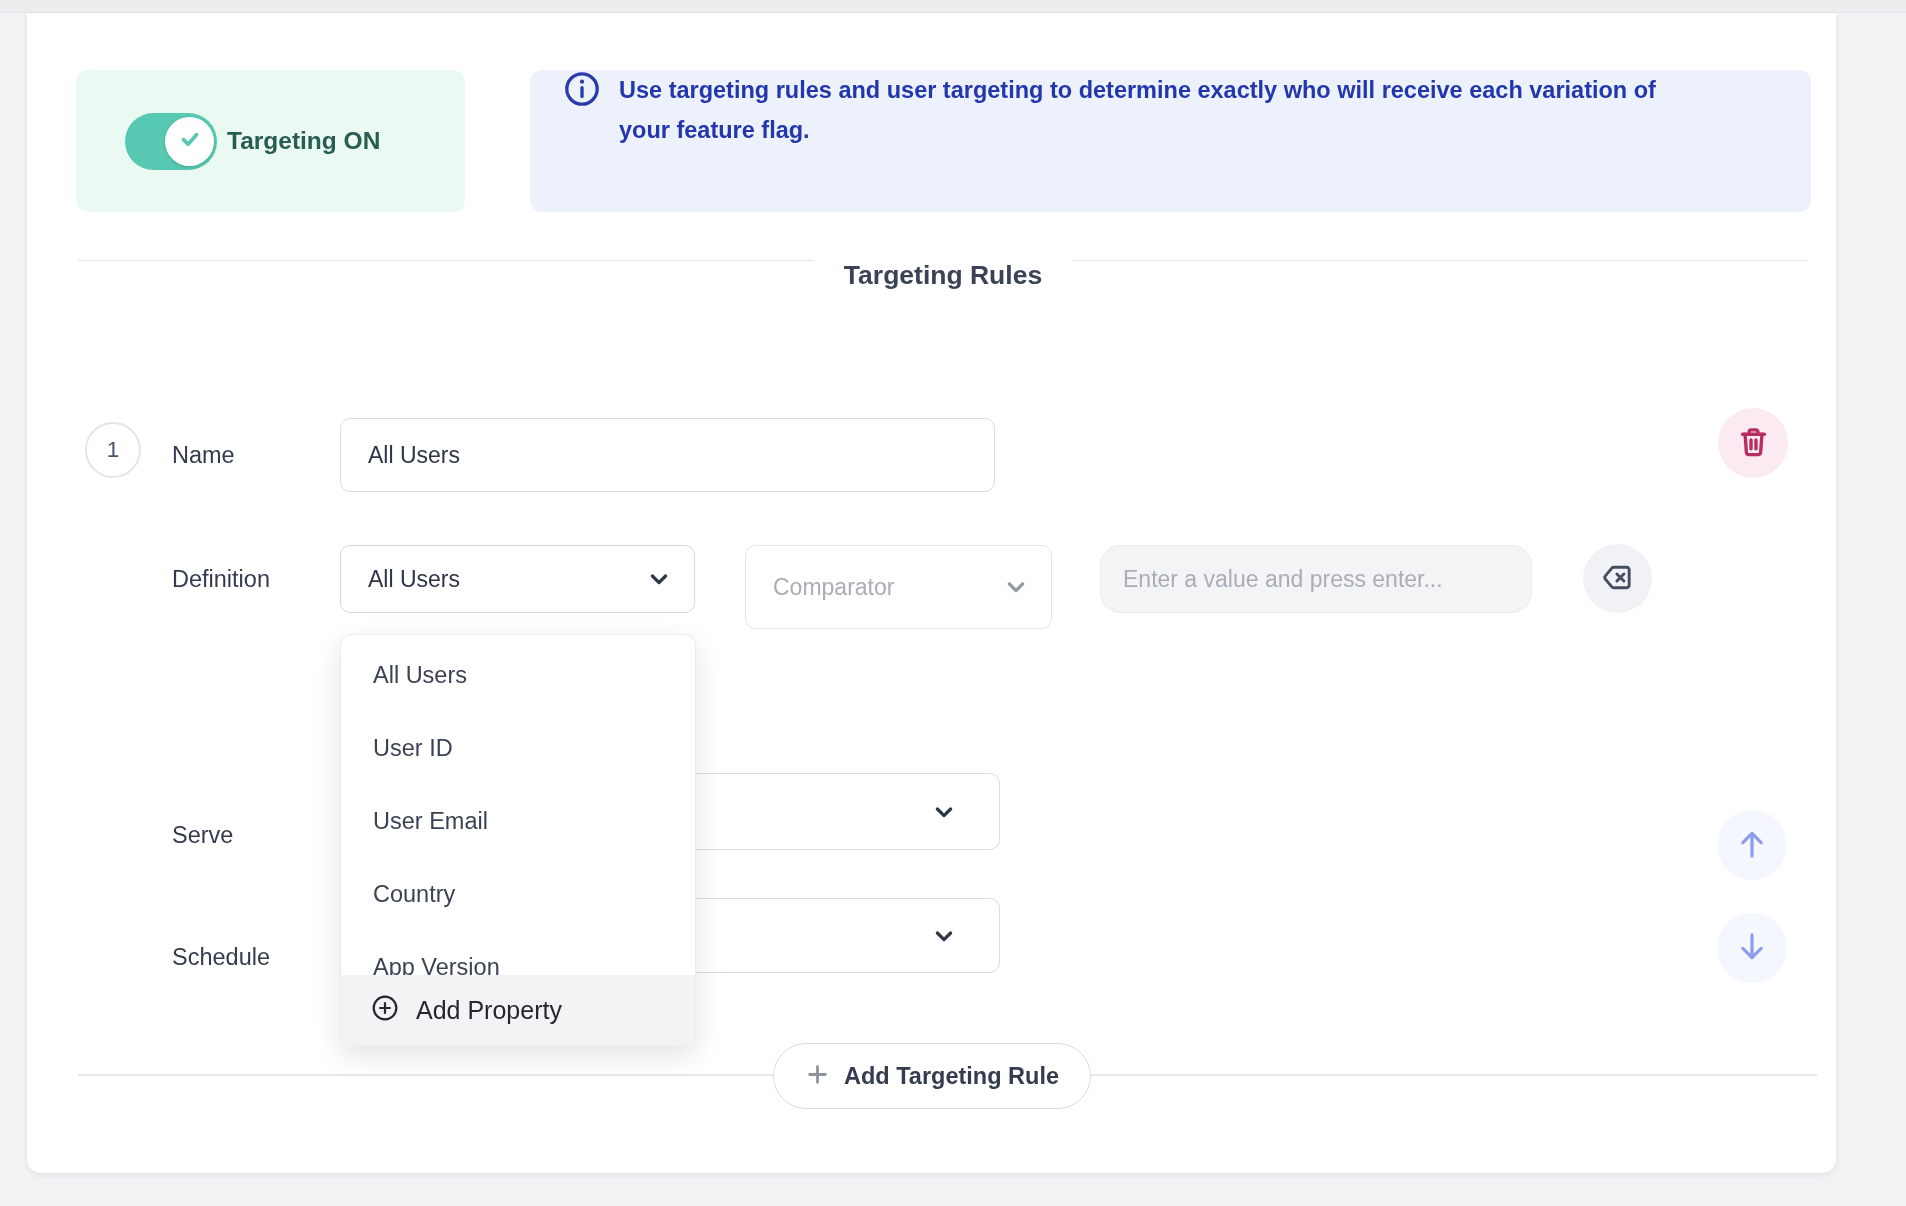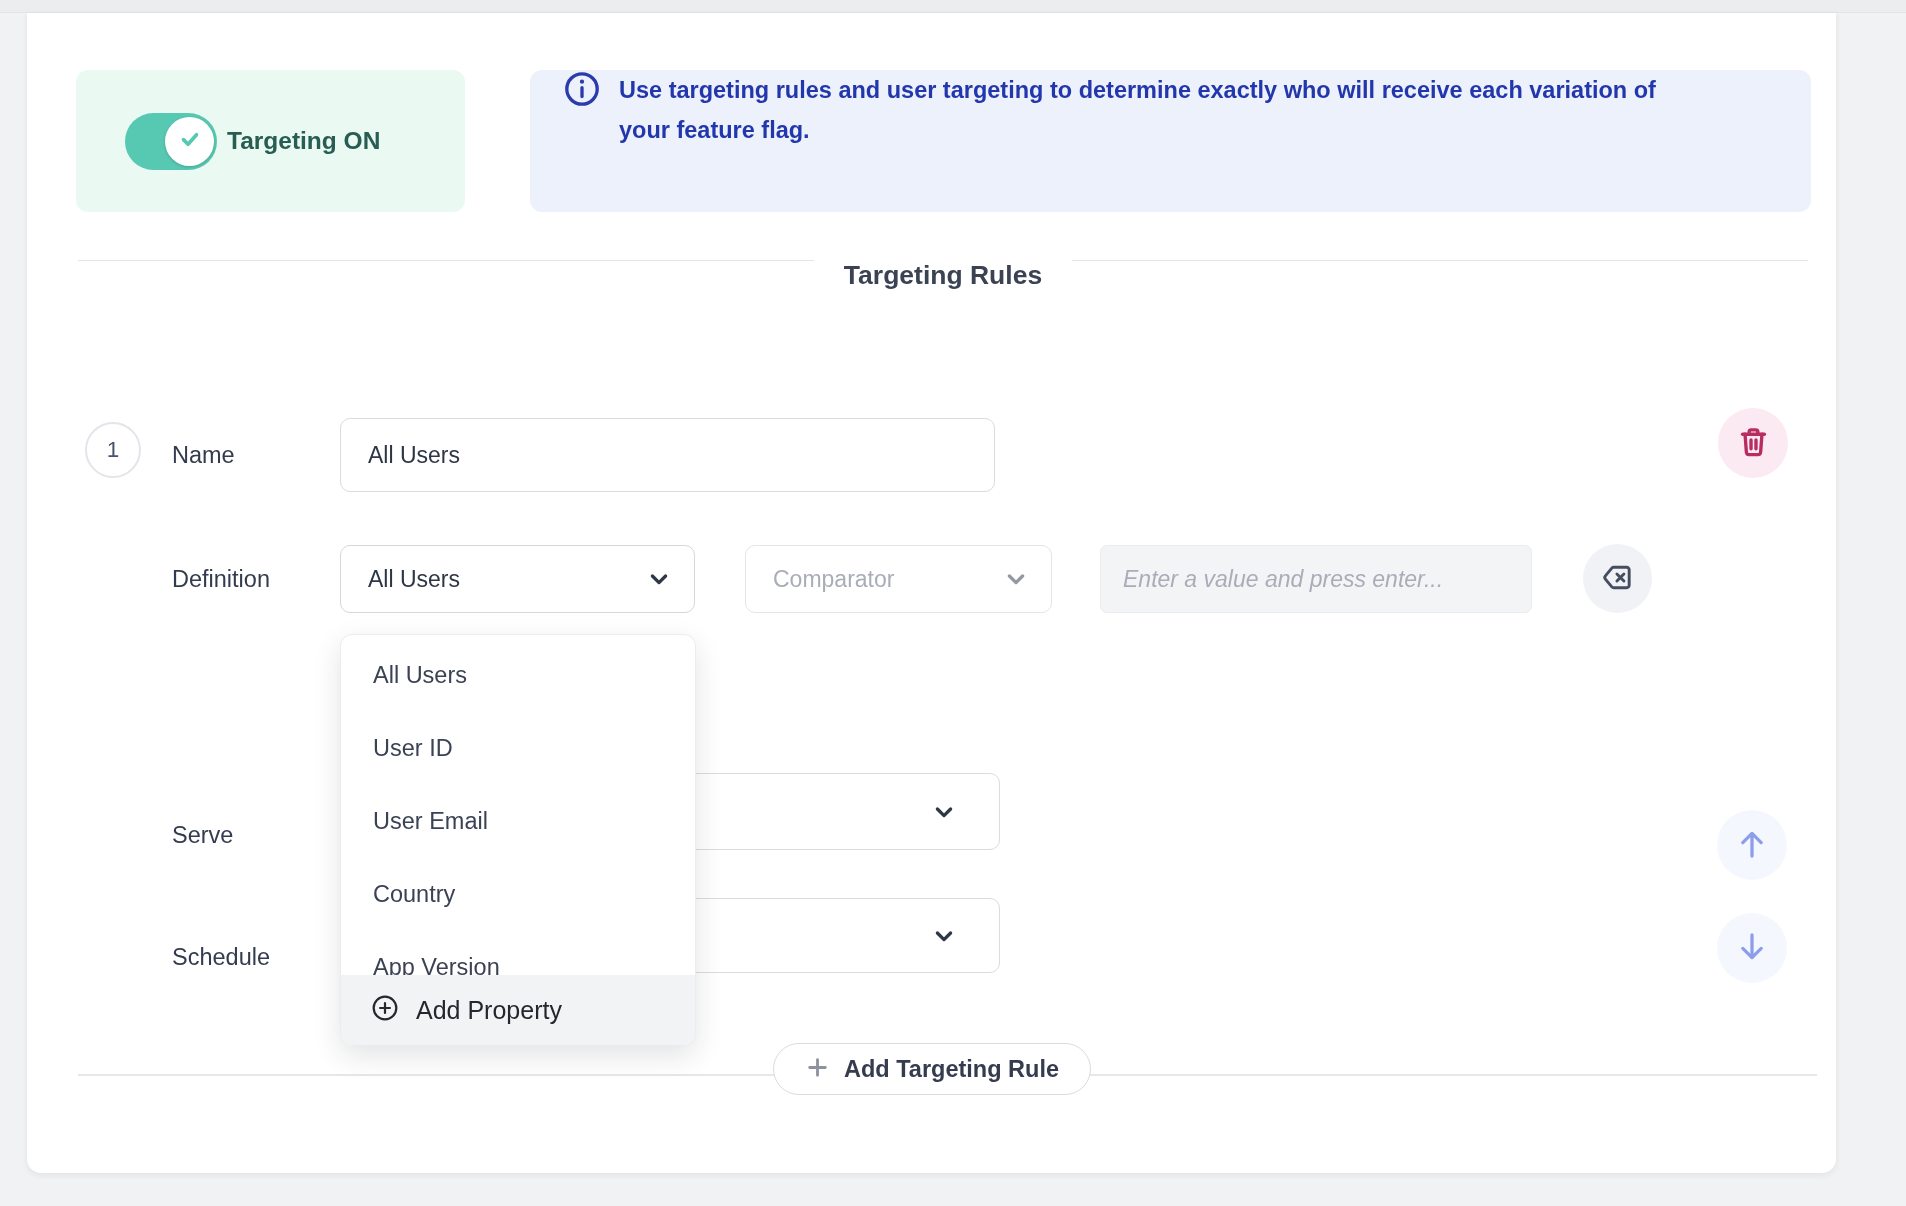--- a/index.html
+++ b/index.html
@@ -41,7 +41,7 @@
   .select .sel-text { font-size:23px; color:#2E3646; flex:1; white-space:nowrap; overflow:hidden; }
   .select .chev { width:22px; height:22px; color:#2F3847; flex:0 0 auto; }
   .sel-definition { left:313px; top:532px; width:355px; height:68px; }
-  .sel-comparator { left:718px; top:532px; width:307px; height:68px; border-color:#E3E5E9; }
+  .sel-comparator { left:718px; top:532px; width:307px; height:84px; border-color:#E3E5E9; }
   .sel-comparator .sel-text { color:#A8ADB8; }
   .sel-comparator .chev { color:#9298A4; }
   .value-input { left:1073px; top:532px; width:432px; height:68px; background:#F3F4F6; border:1.5px solid #EAEBEE; border-radius:7px; padding-left:22px;font-style:italic; }

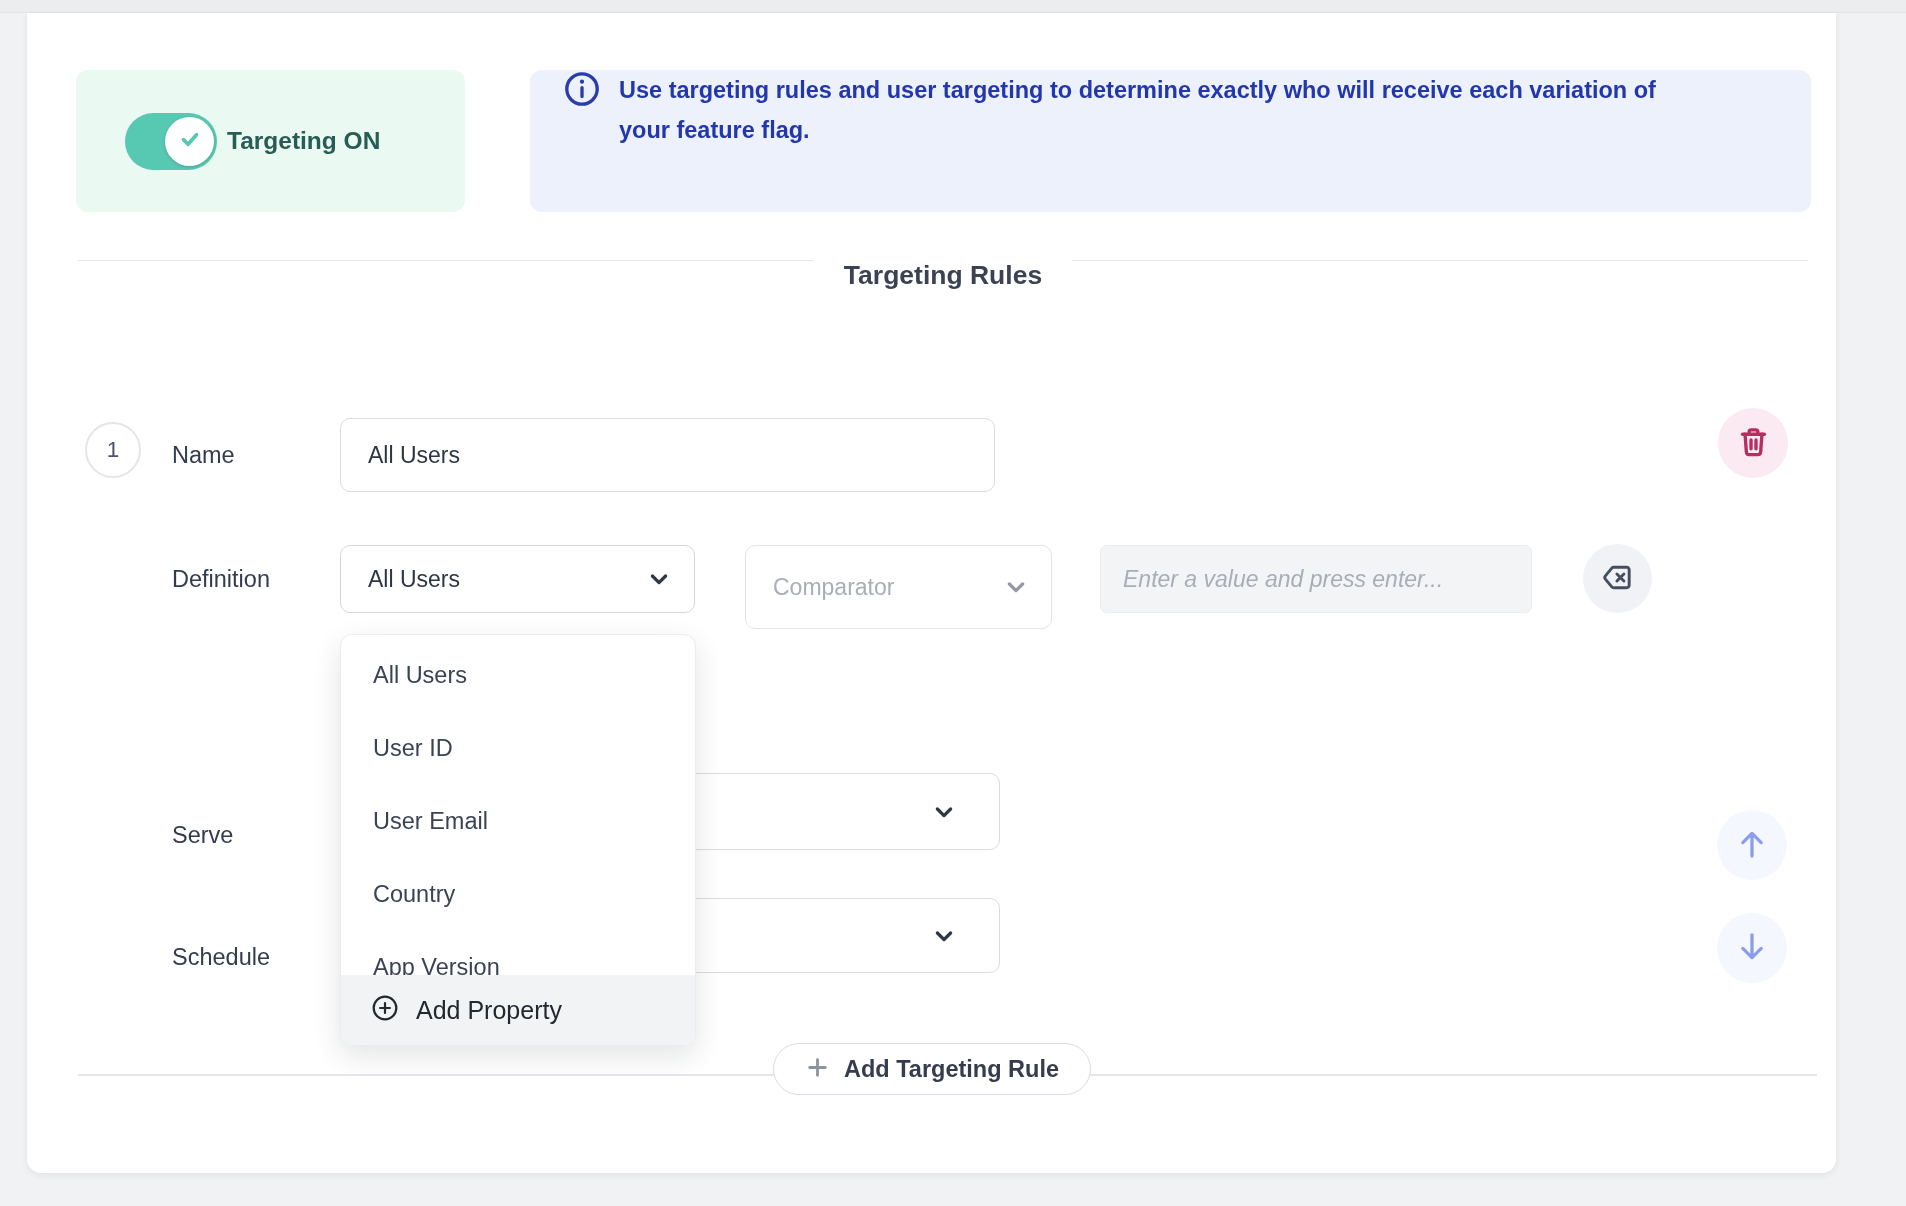--- a/index.html
+++ b/index.html
@@ -44,7 +44,7 @@
   .sel-comparator { left:718px; top:532px; width:307px; height:84px; border-color:#E3E5E9; }
   .sel-comparator .sel-text { color:#A8ADB8; }
   .sel-comparator .chev { color:#9298A4; }
-  .value-input { left:1073px; top:532px; width:432px; height:68px; background:#F3F4F6; border:1.5px solid #EAEBEE; border-radius:7px; padding-left:22px;font-style:italic; }
+  .value-input { left:1073px; top:532px; width:432px; height:68px; background:#F3F4F6; border:1.5px solid #EAEBEE; border-radius:20px; padding-left:22px; }
   .value-input::placeholder { color:#A8ADB8; opacity:1; }
   .sel-serve { left:313px; top:760px; width:660px; height:77px; border-color:#D9DCE1; padding-right:44px; }
   .sel-sched { left:313px; top:885px; width:660px; height:75px; border-color:#D9DCE1; padding-right:44px; }

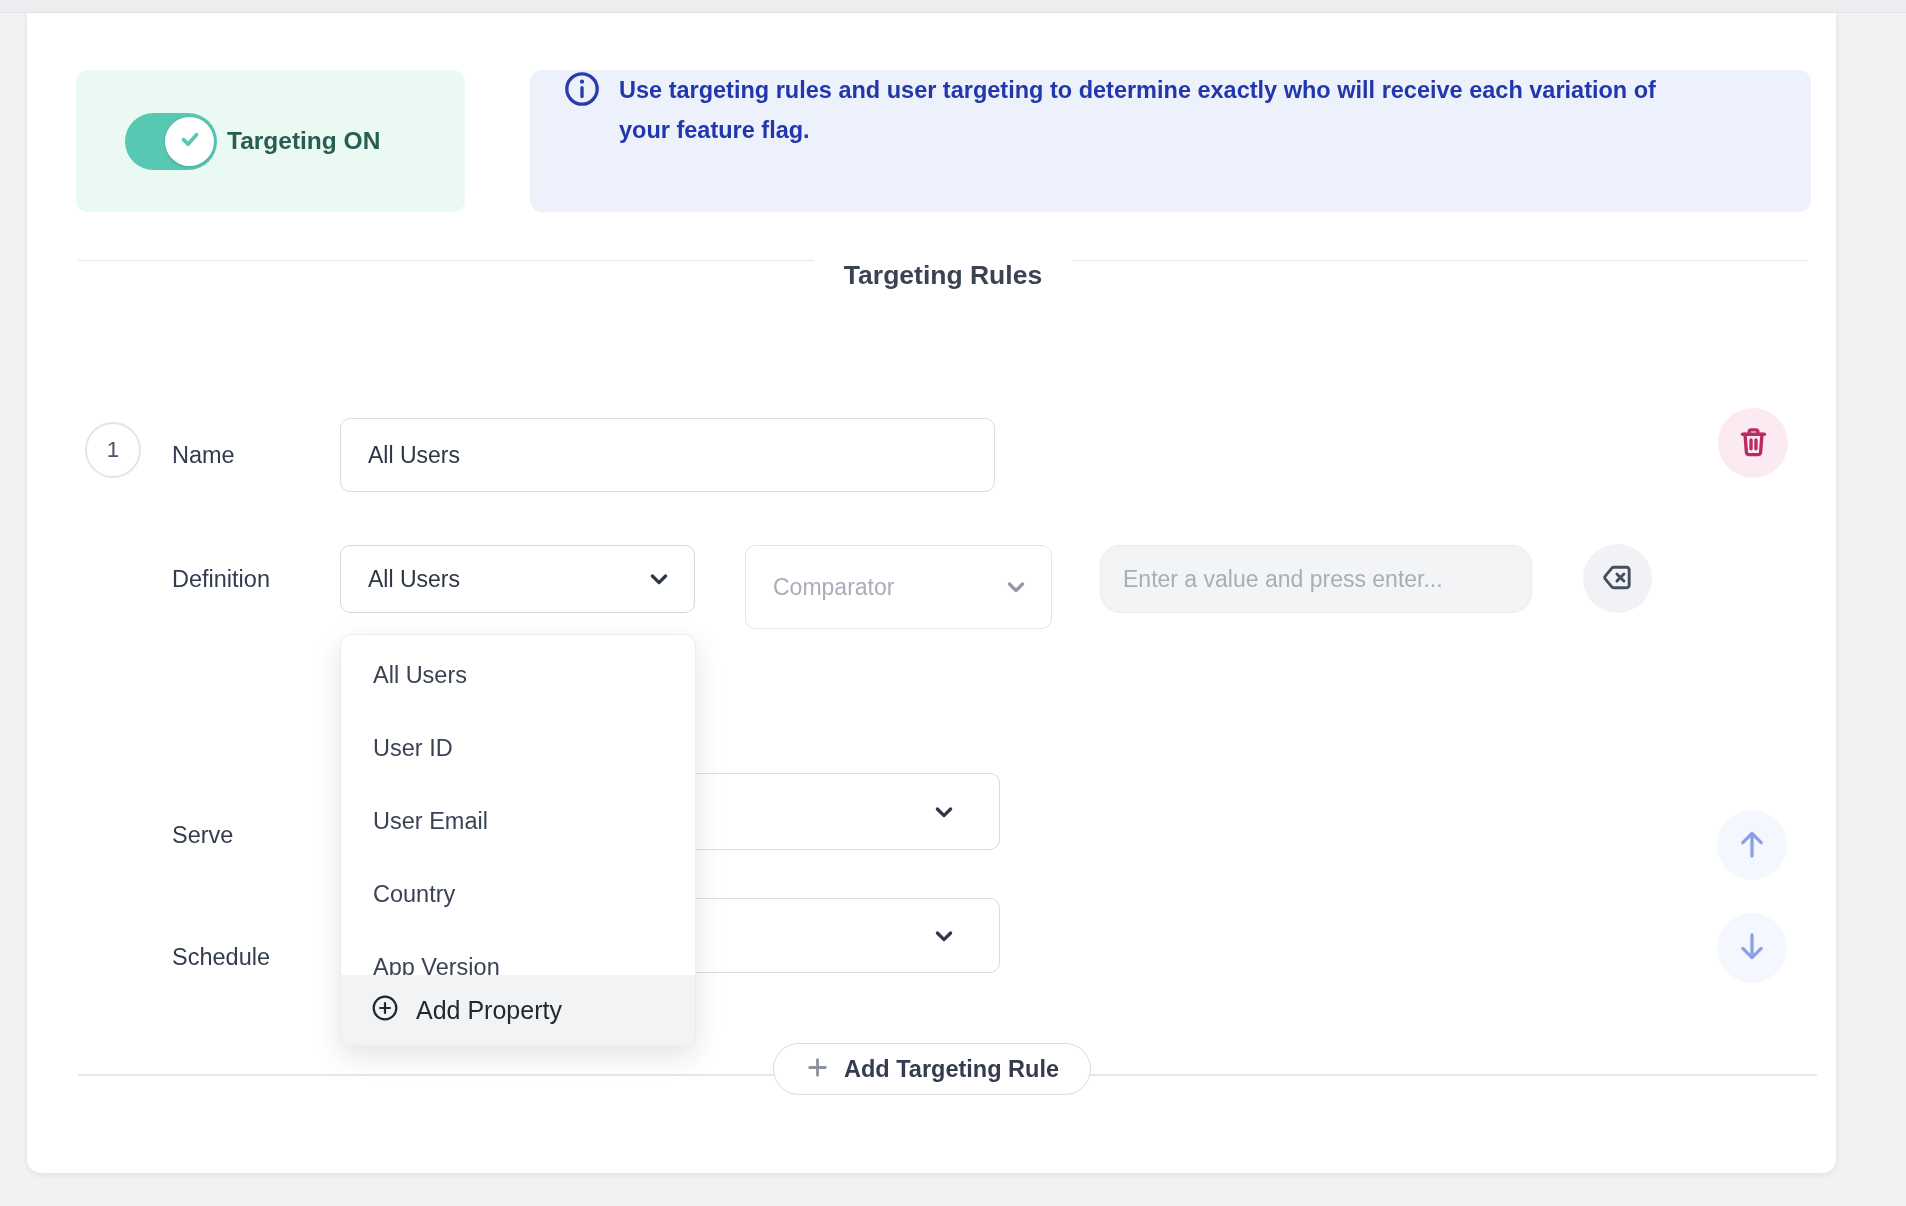--- a/index.html
+++ b/index.html
@@ -68,7 +68,7 @@
 
   
   .bottom-divider { position:absolute; left:51px; top:1061px; width:1739px; height:1.5px; background:#E6E7EA; }
-  .add-rule-btn { position:absolute; left:746px; top:1030px; width:318px; height:52px; background:#fff; border:1.5px solid #D9DCE2; border-radius:33px; display:flex; align-items:center; justify-content:center; cursor:pointer; z-index:2; }
+  .add-rule-btn { position:absolute; left:746px; top:1030px; width:318px; height:66px; background:#fff; border:1.5px solid #D9DCE2; border-radius:33px; display:flex; align-items:center; justify-content:center; cursor:pointer; z-index:2; }
   .add-rule-btn svg { width:25px; height:25px; color:#8C929E; }
   .add-rule-btn .ar-label { margin-left:14px; font-size:23.5px; font-weight:700; color:#343C4E; }
 </style>

